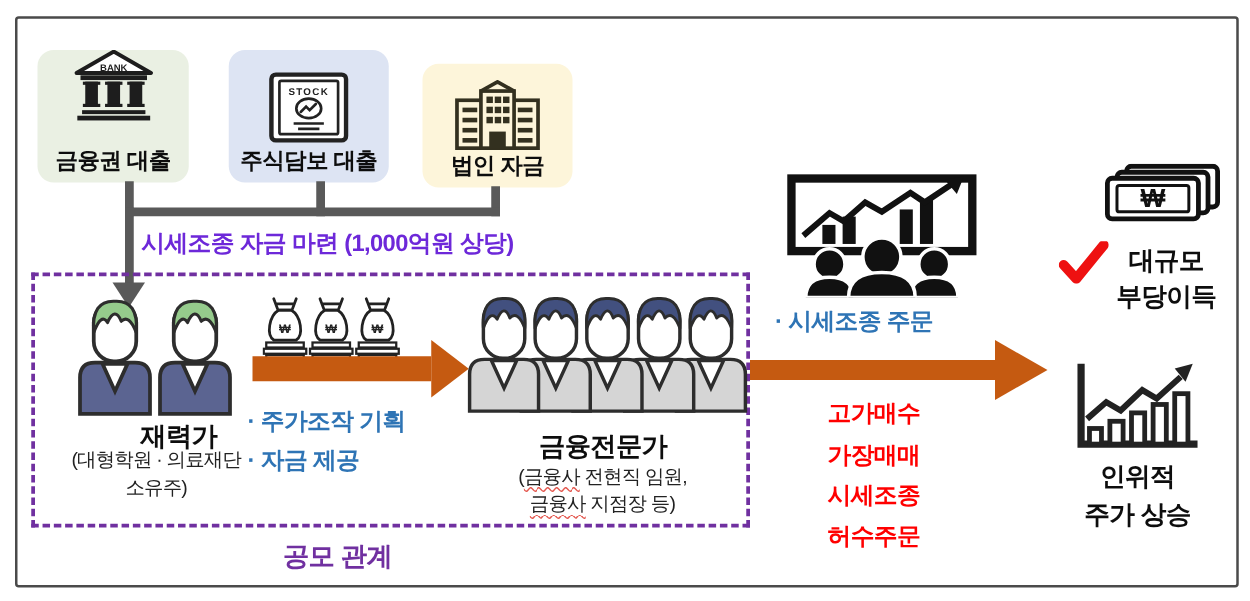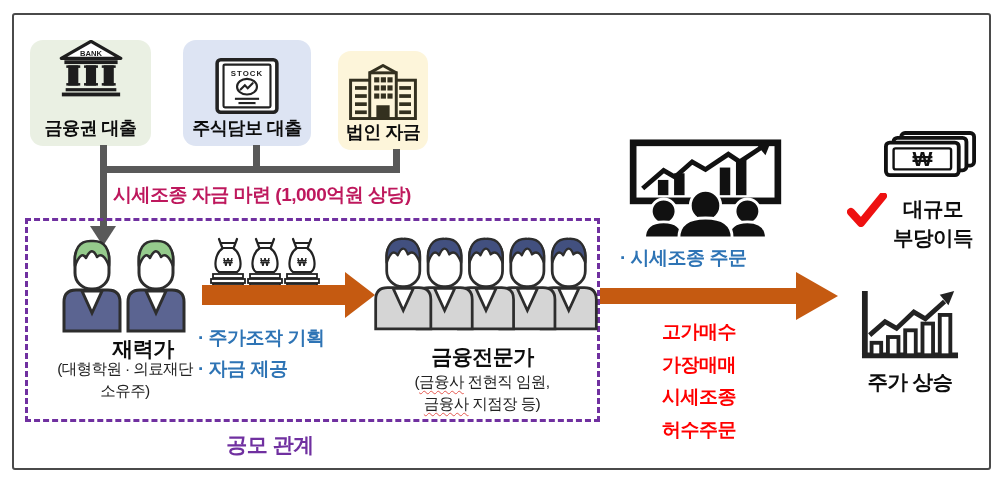--- a/index.html
+++ b/index.html
@@ -65,7 +65,7 @@
     <div class="lbl">주식담보 대출</div>
   </div>
 
-  <div class="abs srcbox" style="left:338px;top:51px;width:90px;height:99px;background:#fdf5da;">
+  <div class="abs srcbox" style="left:338px;top:51px;width:120px;height:99px;background:#fdf5da;">
     <svg width="76" height="56" viewBox="0 0 100 76">
       <rect x="6" y="22" width="28" height="52" fill="none" stroke="#33301f" stroke-width="4"></rect>
       <rect x="66" y="22" width="28" height="52" fill="none" stroke="#33301f" stroke-width="4"></rect>

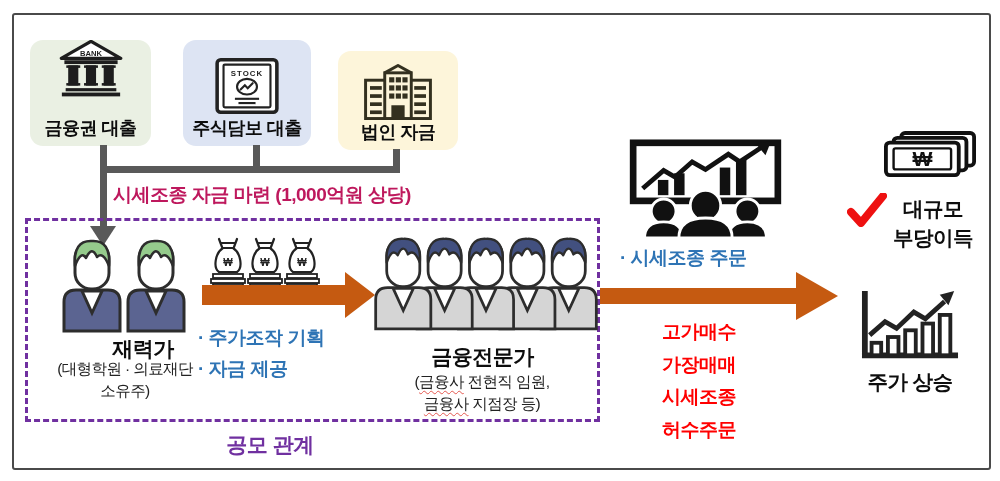--- a/index.html
+++ b/index.html
@@ -11,7 +11,7 @@
           border-radius:13px;padding-bottom:6px;box-sizing:border-box;}
   .srcbox .lbl{font-weight:800;font-size:18px;letter-spacing:-0.5px;color:#0d0d0d;white-space:nowrap;}
   .gray{background:#595959;}
-  .rednote{color:#be185d;font-weight:800;font-size:19px;white-space:nowrap;letter-spacing:-0.5px;text-align:right;}
+  .rednote{color:#6d28d9;font-weight:800;font-size:19px;white-space:nowrap;letter-spacing:-0.5px;text-align:right;}
   #dashedbox{border:3px dashed #7030a0;}
   .title-k{font-weight:800;font-size:21px;color:#0d0d0d;text-align:center;letter-spacing:-0.5px;}
   .sub-k{font-size:15.5px;color:#222;text-align:center;line-height:22px;letter-spacing:-0.6px;white-space:nowrap;}

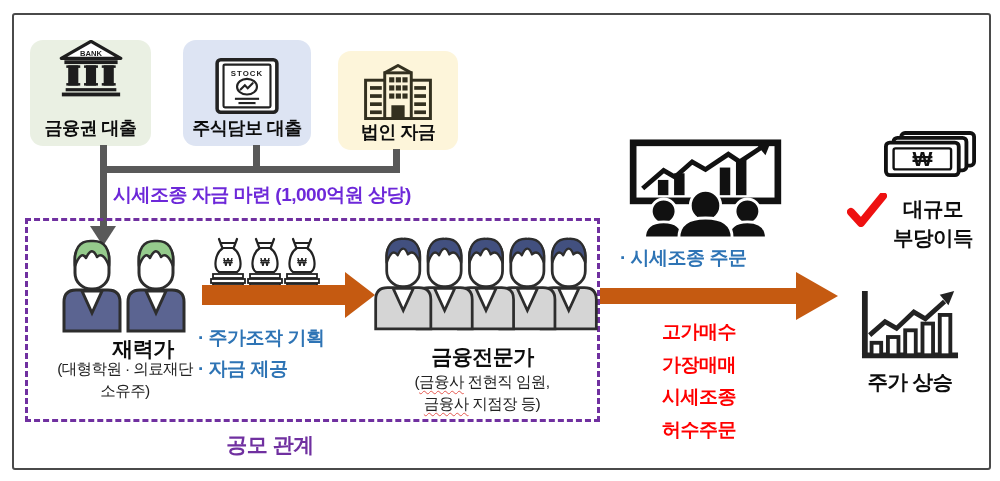--- a/index.html
+++ b/index.html
@@ -242,6 +242,7 @@
     <polygon points="100,2 85,6 94,17" fill="#222"></polygon>
   </svg>
   <div class="abs big-k" style="left:850px;top:367px;width:120px;line-height:30px;">
+    <div>인위적</div>
     <div>주가 상승</div>
   </div>
 </div>

